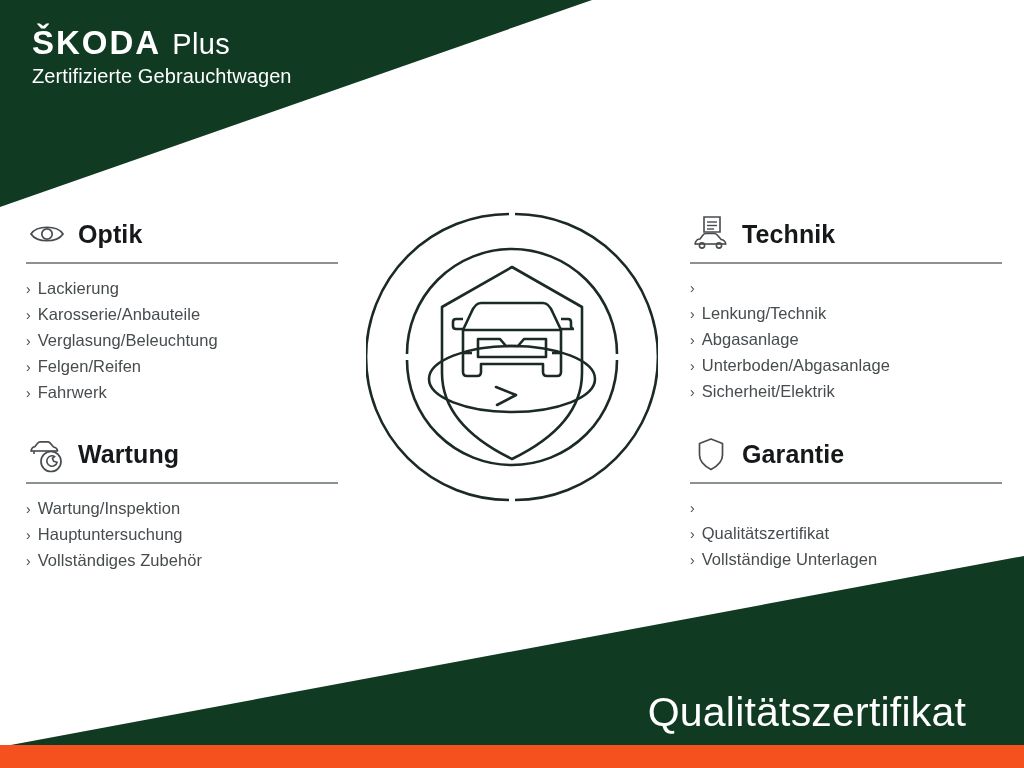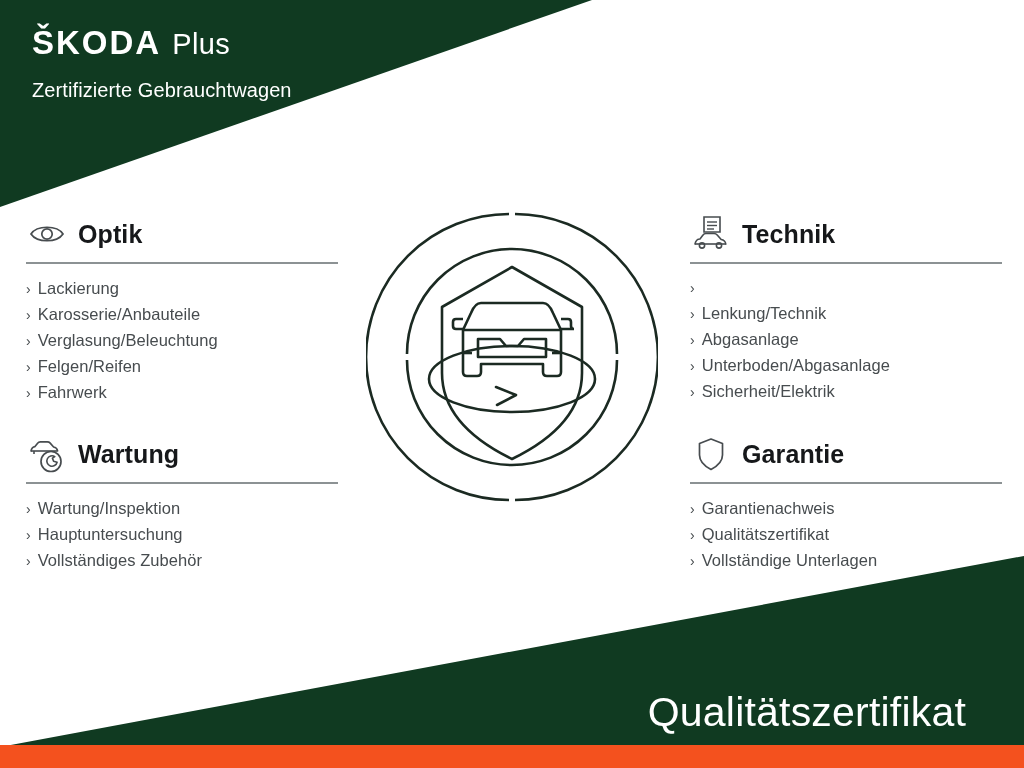--- a/index.html
+++ b/index.html
@@ -56,7 +56,7 @@
     line-height: 1;
   }
   .logo-line2 {
-    margin-top: 20px;
+    margin-top: 6px;
     font-size: 20px;
     letter-spacing: 0.1px;
     color: #ffffff;

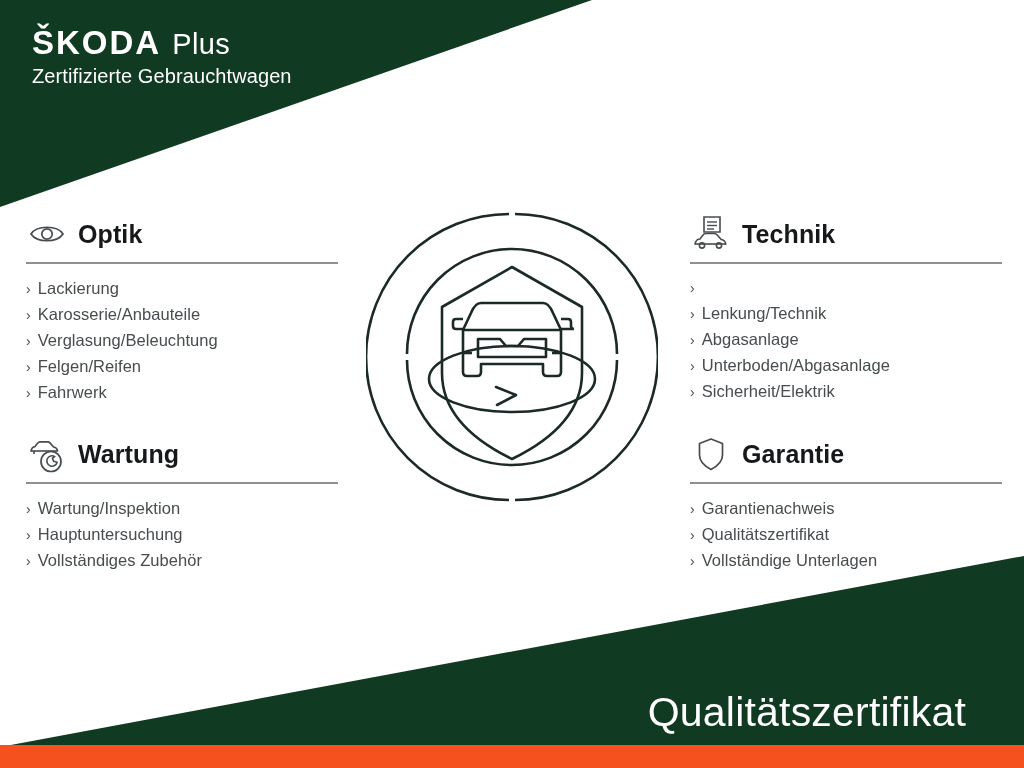--- a/index.html
+++ b/index.html
@@ -284,7 +284,6 @@
     <ul class="sec-list">
       <li>
           <span class="chev">›</span>
-          <span>Garantienachweis</span>
         </li>
       <li>
           <span class="chev">›</span>

